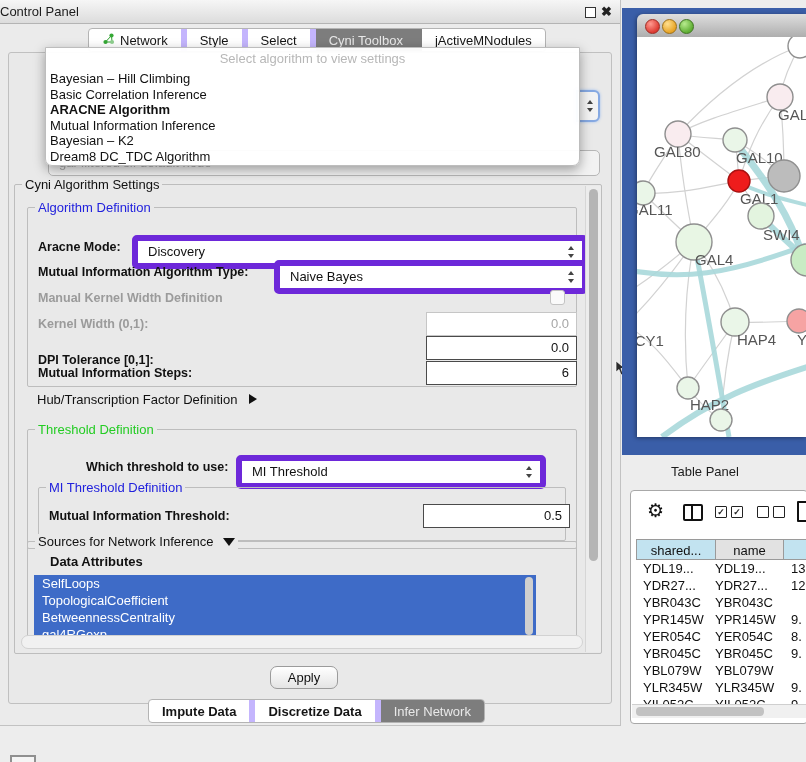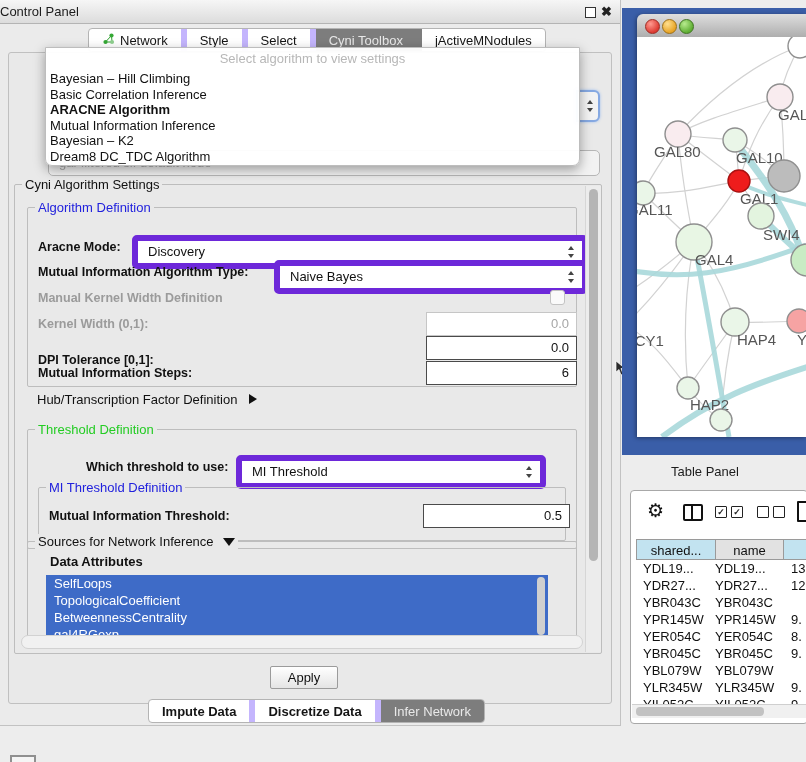--- a/index.html
+++ b/index.html
@@ -238,7 +238,7 @@
           <span style="display:inline-block;margin-left:6px;border-top:8px solid #111;border-left:6px solid transparent;border-right:6px solid transparent;"></span>
         </span>
         <div class="abs lbl" style="left:8px;top:12px;font-size:13px;margin-left:14px;">Data Attributes</div>
-        <div class="abs" id="attr-list" style="left:18px;top:33px;width:502px;height:68px;">
+        <div class="abs" id="attr-list" style="left:6px;top:33px;width:502px;height:68px;">
           <div class="abs" style="right:3px;top:2px;width:8px;height:58px;background:#cfcfcf;border-radius:4px;"></div>
         <div class="attr-item">SelfLoops</div>
             <div class="attr-item">TopologicalCoefficient</div>

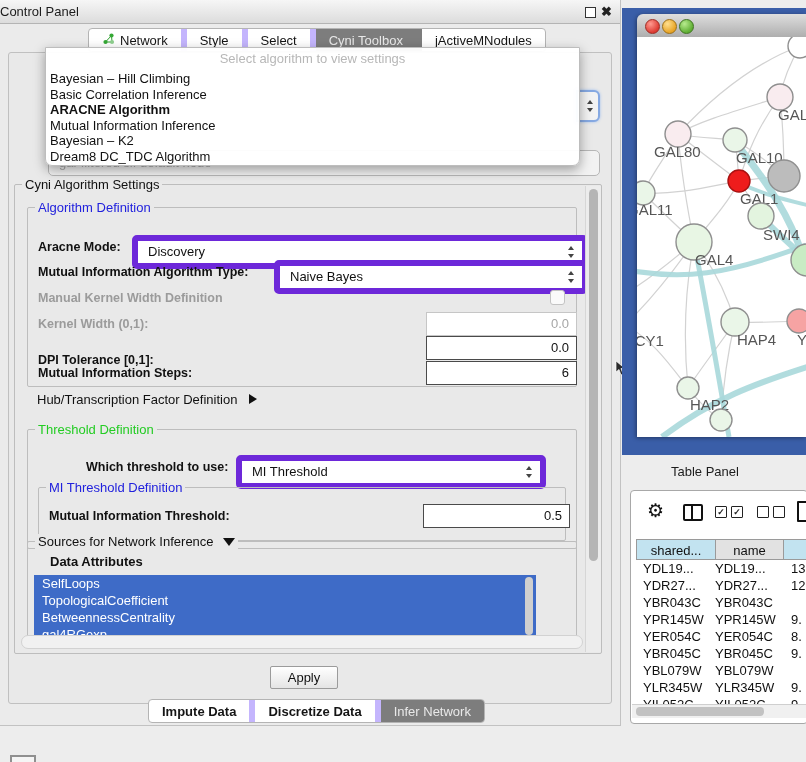--- a/index.html
+++ b/index.html
@@ -80,7 +80,7 @@
   #attr-list{background:var(--sel-blue,#3e6bc7);overflow:hidden;}
   .attr-item{font-size:13px;color:#fff;height:17px;line-height:17px;padding-left:8px;white-space:nowrap;}
 
-  .btn{background:linear-gradient(#ffffff,#e4e4e4);border:1px solid #9b9b9b;border-radius:2px;
+  .btn{background:linear-gradient(#ffffff,#e4e4e4);border:1px solid #9b9b9b;border-radius:7px;
     font-size:13px;color:#111;text-align:center;line-height:21px;}
 
   

